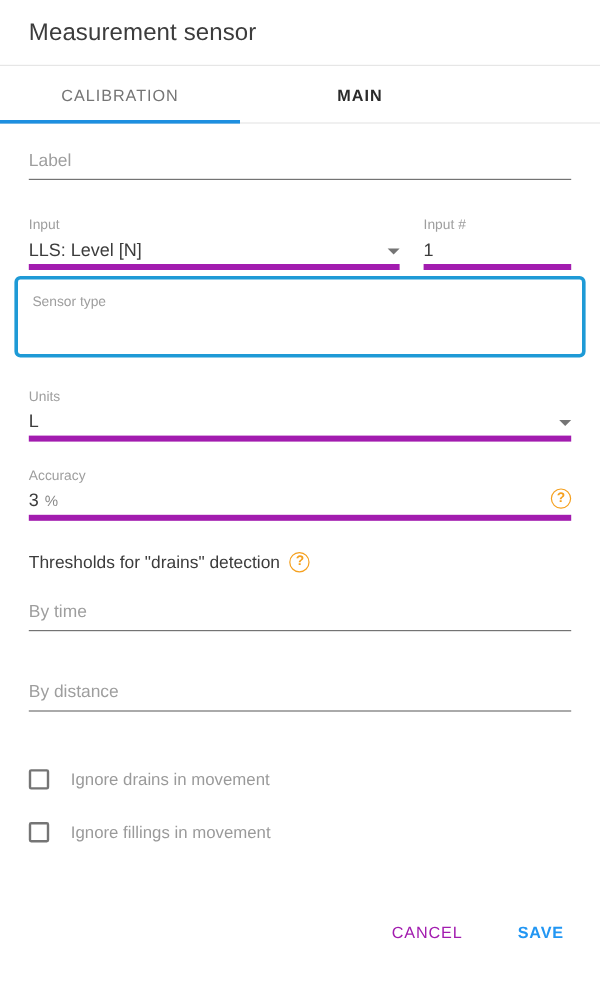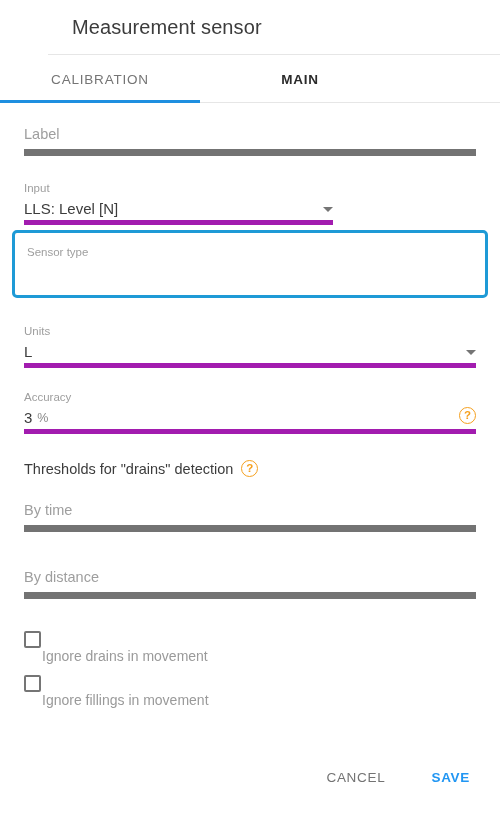--- a/index.html
+++ b/index.html
@@ -28,7 +28,6 @@
     align-items: center;
     padding: 16px 24px;
     border-bottom: 1px solid #e6e6e6;
-    margin-left: 48px;
   }
   .dlg-title {
     font-size: 20px;

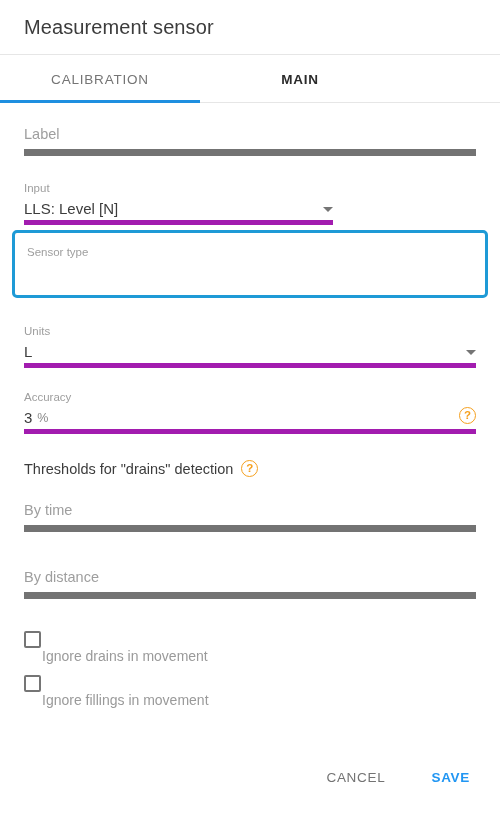--- a/index.html
+++ b/index.html
@@ -131,7 +131,7 @@
   .field-plain .underline-input {
     width: 100%;
     border: none;
-    border-bottom: 7px solid #737373;
+    border-bottom: 1px solid #737373;
     outline: none;
     font-size: 14.5px;
     color: #3c3c3c;

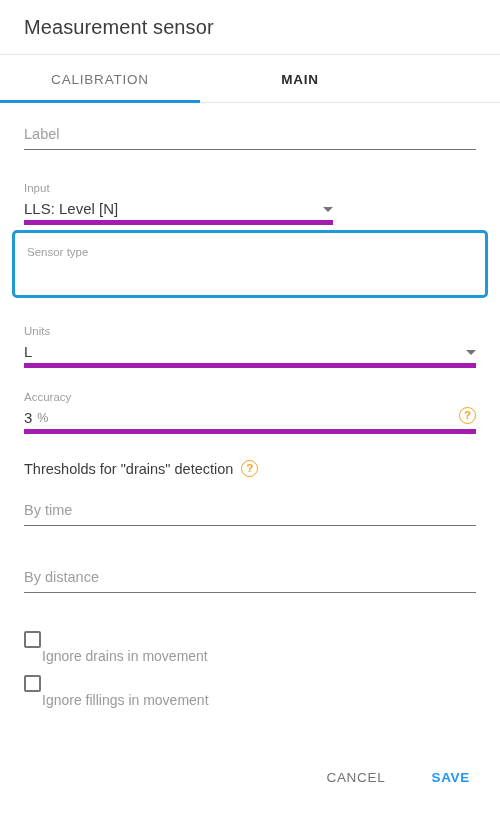--- a/index.html
+++ b/index.html
@@ -266,6 +266,14 @@
         </div>
       </div>
       <div class="col-gap"></div>
+      <div class="col-num">
+        <div class="field">
+          <div class="field-label">Input #</div>
+          <div class="field-value-row">
+            <div class="field-value">1</div>
+          </div>
+        </div>
+      </div>
     </div>
 
     <div class="highlight-wrap">

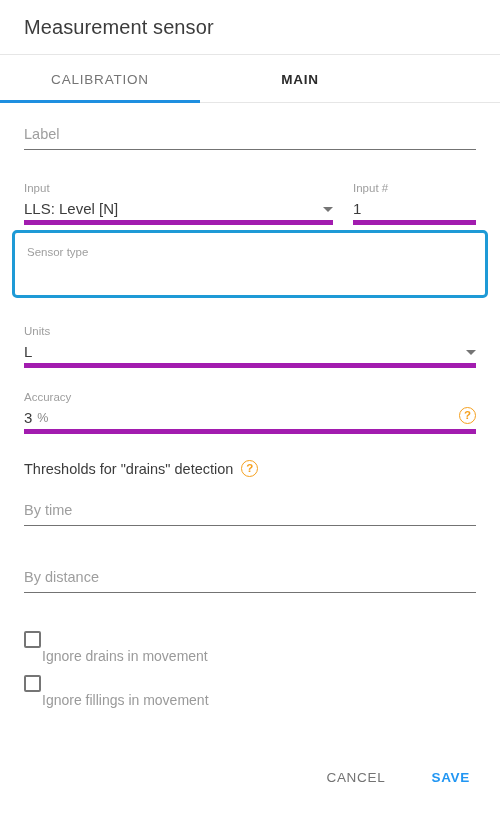--- a/index.html
+++ b/index.html
@@ -192,11 +192,10 @@
   .checks { margin-top: 32px; }
   .check-row {
     display: flex;
-    align-items: flex-start;
+    align-items: center;
     height: 36px;
     cursor: pointer;
     user-select: none;
-    flex-direction: column;
   }
   .checkbox {
     width: 17px;

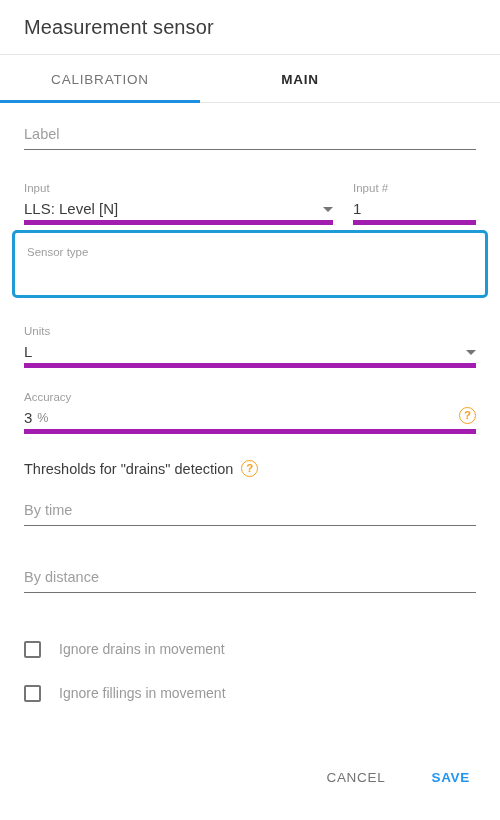--- a/index.html
+++ b/index.html
@@ -230,7 +230,7 @@
     cursor: pointer;
     padding: 8px 6px;
   }
-  .btn-cancel { color: #737373; }
+  .btn-cancel { color: #a21caf; }
   .btn-save   { color: #2196f3; font-weight: bold; }
 </style>
 </head>

